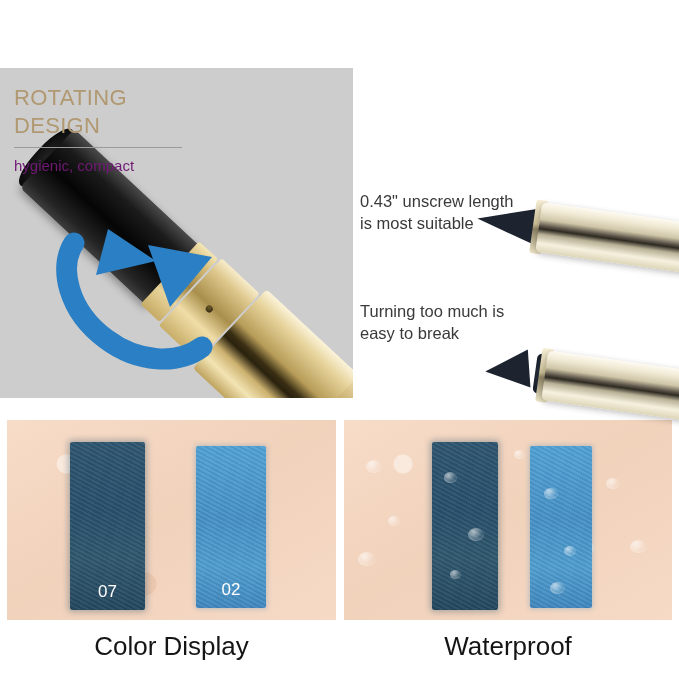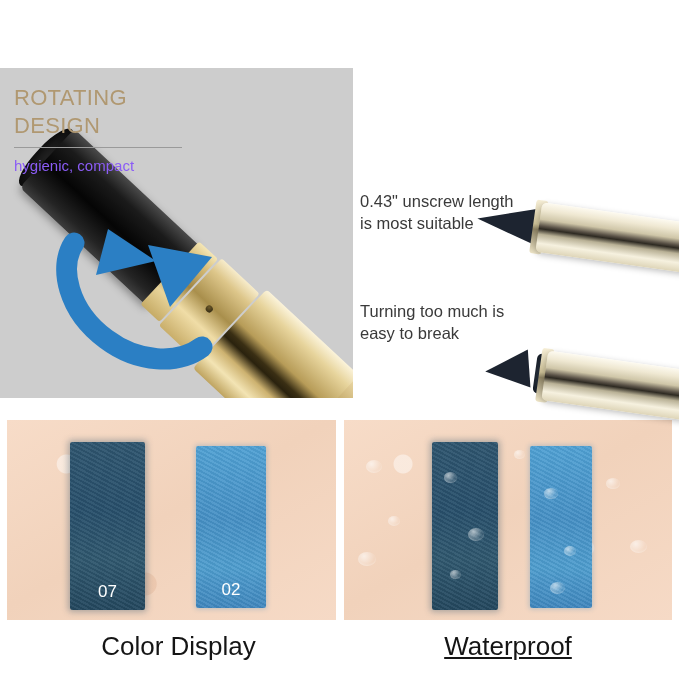--- a/index.html
+++ b/index.html
@@ -46,7 +46,7 @@
   }
   .rot-sub{
     position:absolute;left:14px;top:155px;
-    font-size:15px;color:#8b5cf6;line-height:21px;z-index:6;
+    font-size:15px;color:#701a75;line-height:21px;z-index:6;
   }
 
   

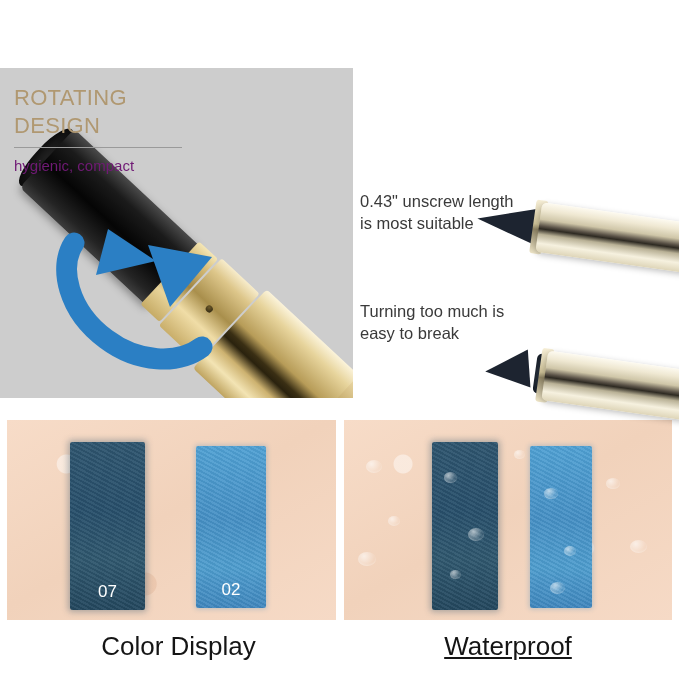--- a/index.html
+++ b/index.html
@@ -188,7 +188,7 @@
     position:absolute;top:624px;height:46px;
     font-size:26px;color:#151515;text-align:center;line-height:44px;
   }
-  .cap-left{left:14px;width:329px;}
+  .cap-left{left:7px;width:329px;}
   .cap-right{left:344px;width:328px;text-decoration:underline;}
 </style>
 </head>

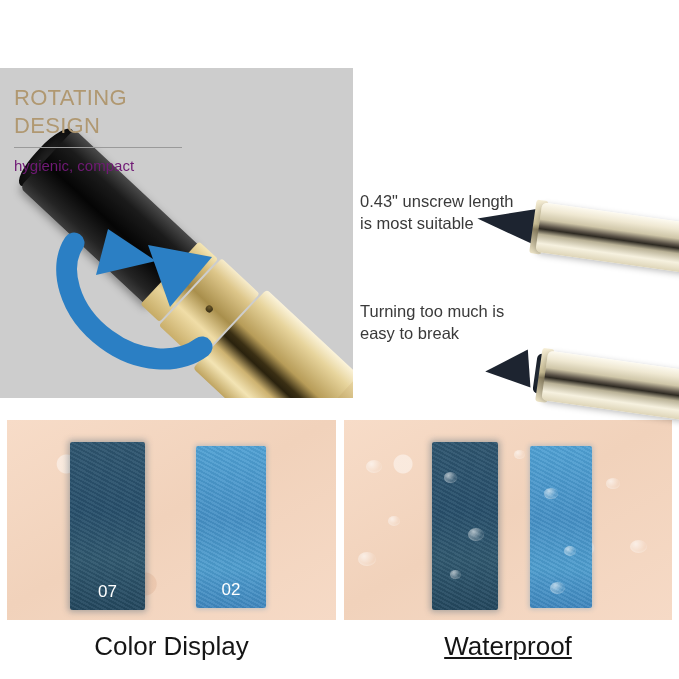--- a/index.html
+++ b/index.html
@@ -189,7 +189,7 @@
     font-size:26px;color:#151515;text-align:center;line-height:44px;
   }
   .cap-left{left:7px;width:329px;}
-  .cap-right{left:344px;width:328px;text-decoration:underline;}
+  .cap-right{left:344px;width:328px;}
 </style>
 </head>
 <body>

